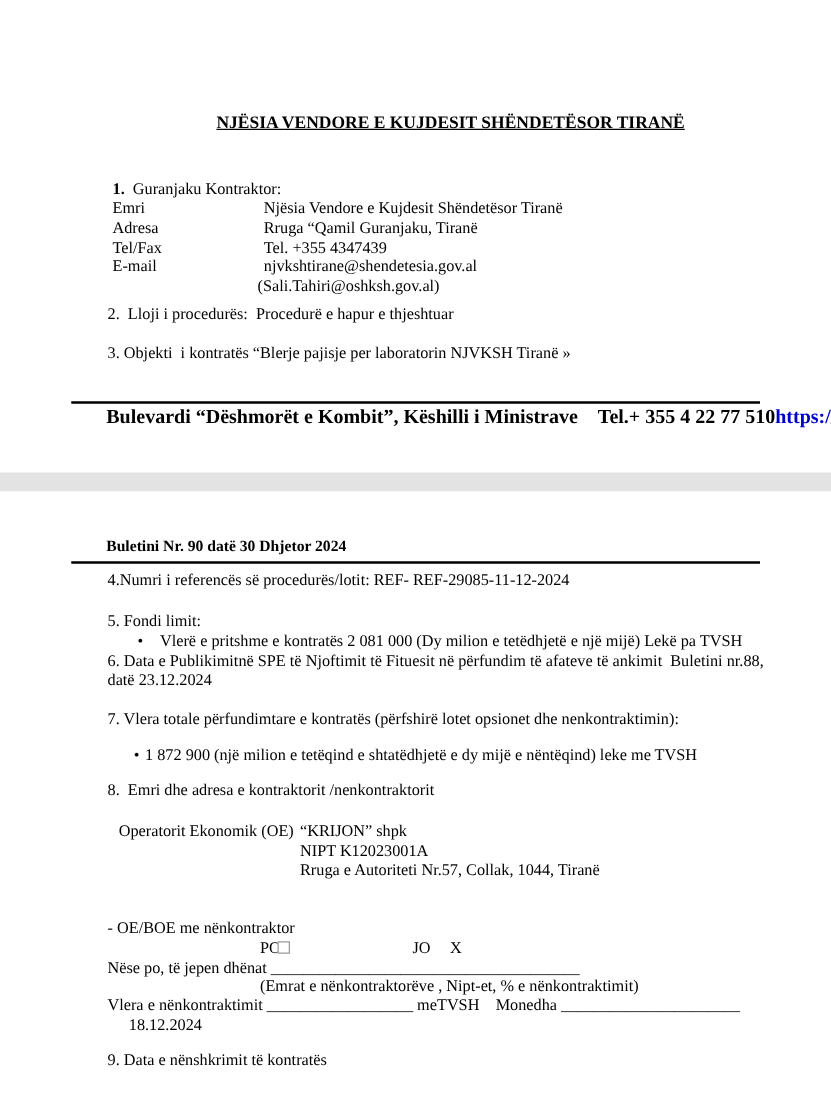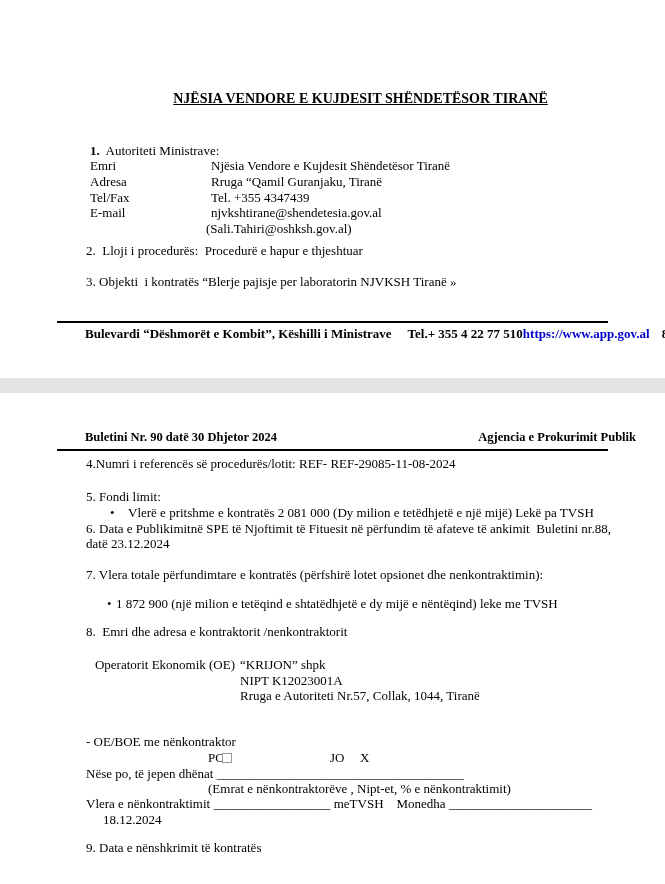--- a/index.html
+++ b/index.html
@@ -50,7 +50,7 @@
 
     <div class="abs title">NJËSIA VENDORE E KUJDESIT SHËNDETËSOR TIRANË</div>
 
-    <div class="abs" style="left:62px;top:143px"><span class="num-bold">1.</span><span>  Autoriteti Ministrave:</span></div>
+    <div class="abs" style="left:62px;top:143px"><span class="num-bold">1.</span><span>  Guranjaku Kontraktor:</span></div>
 
     <div class="abs" style="left:62px;top:158px"><span class="lab">Emri</span><span>Njësia Vendore e Kujdesit Shëndetësor Tiranë</span></div>
     <div class="abs" style="left:62px;top:174px"><span class="lab">Adresa</span><span>Rruga “Qamil Guranjaku, Tiranë</span></div>

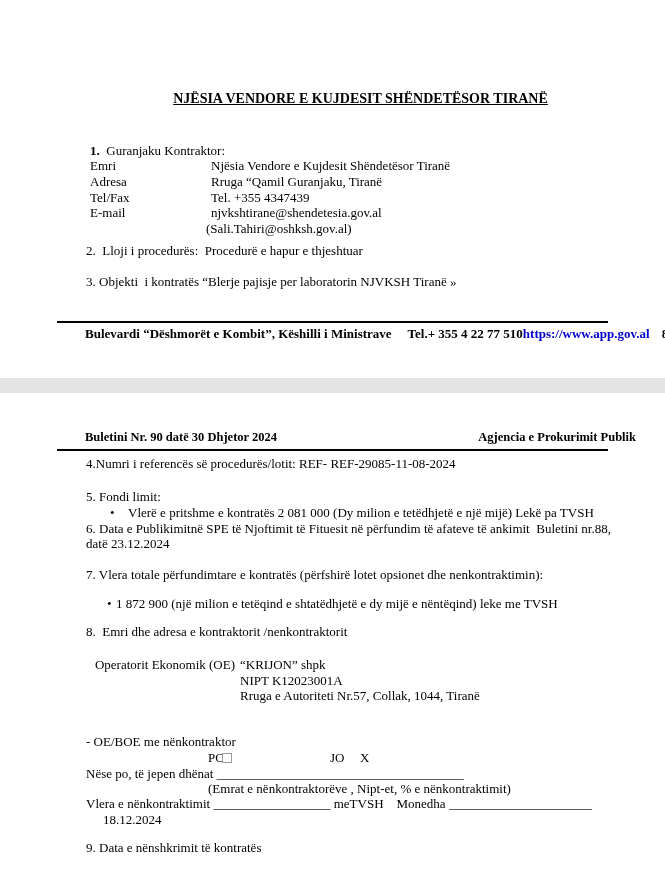--- a/index.html
+++ b/index.html
@@ -24,7 +24,7 @@
   .footer{
     left:57px;top:327px;width:551px;
     display:flex;align-items:baseline;
-    font-weight:bold;font-size:13px;line-height:13px;white-space:pre;
+    font-weight:bold;font-size:16px;line-height:13px;white-space:pre;
   }
   .footer .spacer{flex:1;}
   .link{color:#0000cc;cursor:pointer;}

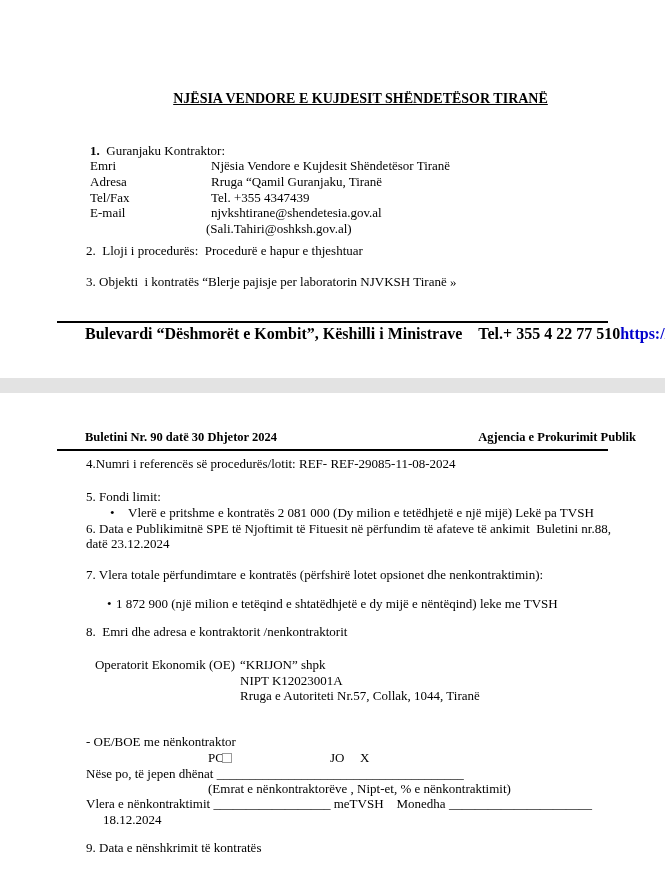--- a/index.html
+++ b/index.html
@@ -78,7 +78,6 @@
 
     <div class="abs p2head">
       <span>Buletini Nr. 90 datë 30 Dhjetor 2024</span>
-      <span>Agjencia e Prokurimit Publik</span>
     </div>
     <div class="rule" style="top:449px"></div>
 

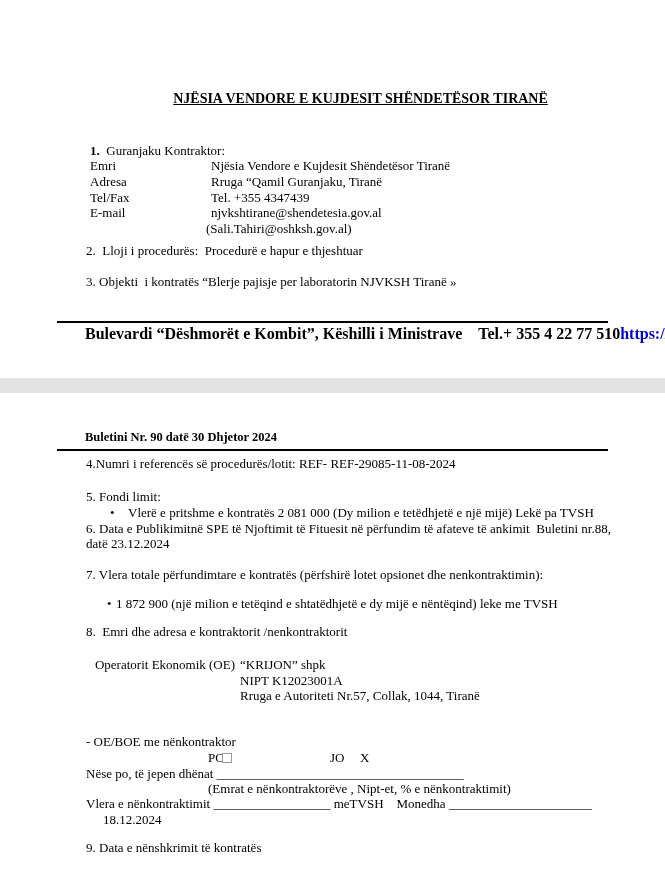--- a/index.html
+++ b/index.html
@@ -81,7 +81,7 @@
     </div>
     <div class="rule" style="top:449px"></div>
 
-    <div class="abs" style="left:58px;top:456px">4.Numri i referencës së procedurës/lotit: REF- REF-29085-11-08-2024</div>
+    <div class="abs" style="left:58px;top:456px">4.Numri i referencës së procedurës/lotit: REF- REF-29085-11-12-2024</div>
 
     <div class="abs" style="left:58px;top:489px">5. Fondi limit:</div>
     <div class="abs" style="left:82px;top:505px"><span class="bullet5">•</span><span>Vlerë e pritshme e kontratës 2 081 000 (Dy milion e tetëdhjetë e një mijë) Lekë pa TVSH</span></div>

